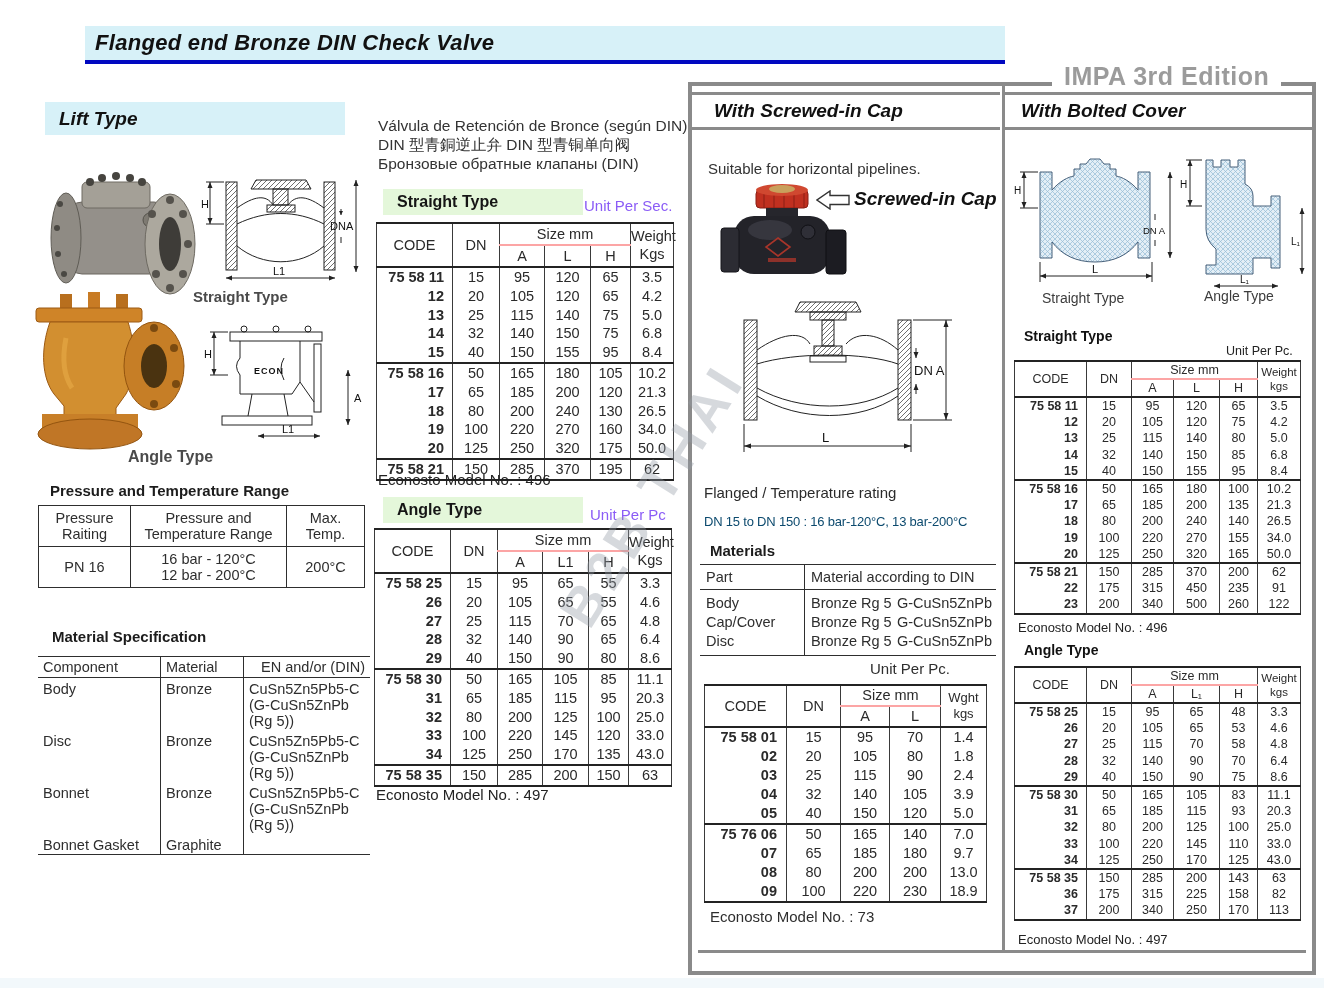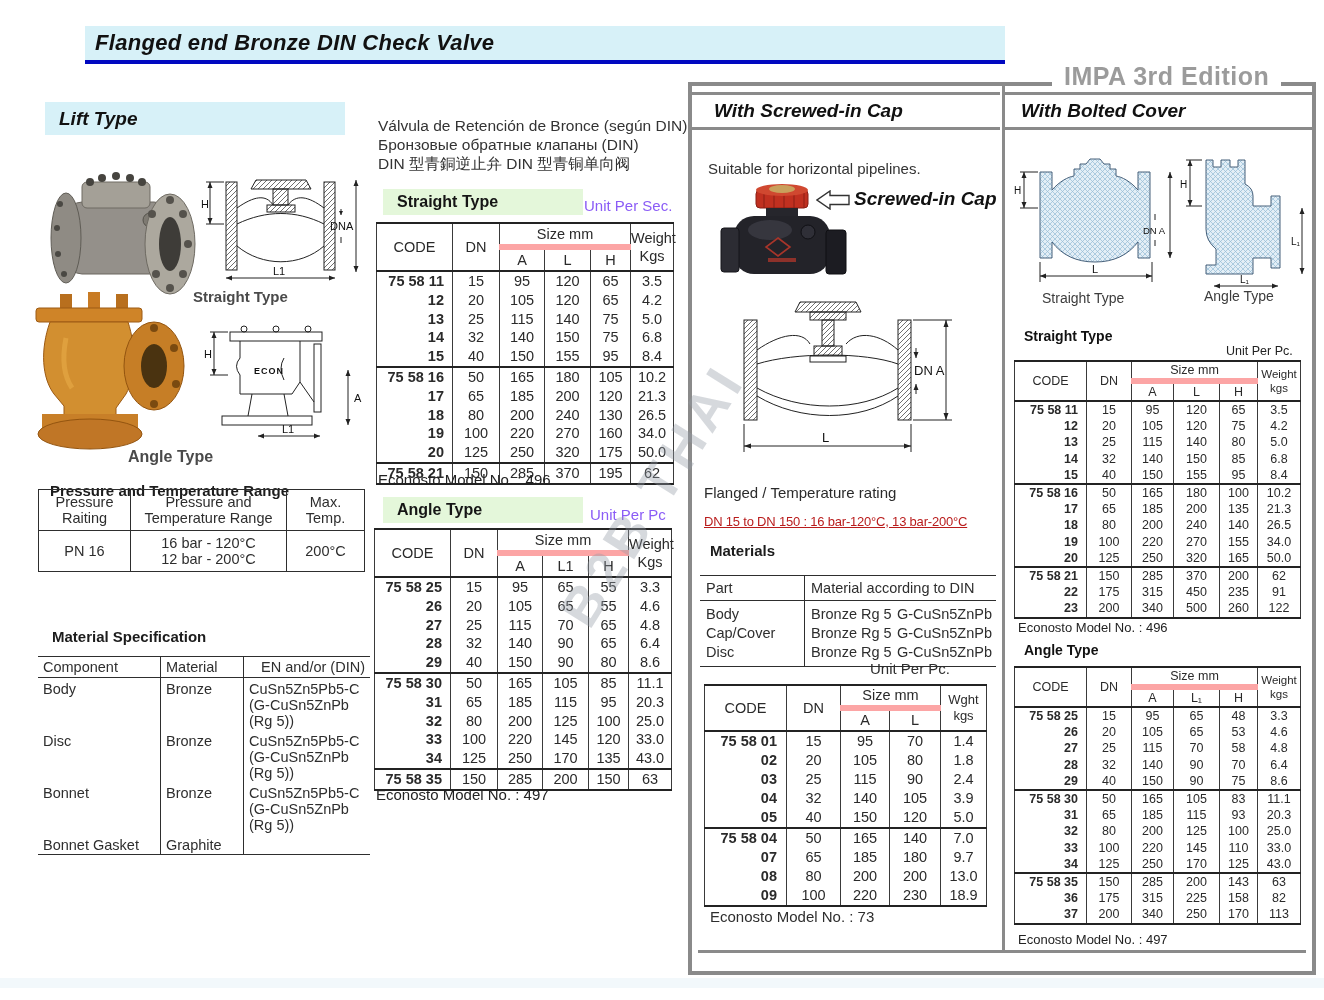--- a/index.html
+++ b/index.html
@@ -348,8 +348,8 @@
 
   <div class="abs intro">
     <div>Válvula de Retención de Bronce (según DIN)</div>
+    <div>DIN 型青銅逆止弁  DIN 型青铜单向阀</div>
     <div>Бронзовые обратные клапаны (DIN)</div>
-    <div>DIN 型青銅逆止弁  DIN 型青铜单向阀</div>
   </div>
 
   <div class="abs label-green lbl-mid-straight">Straight Type</div>

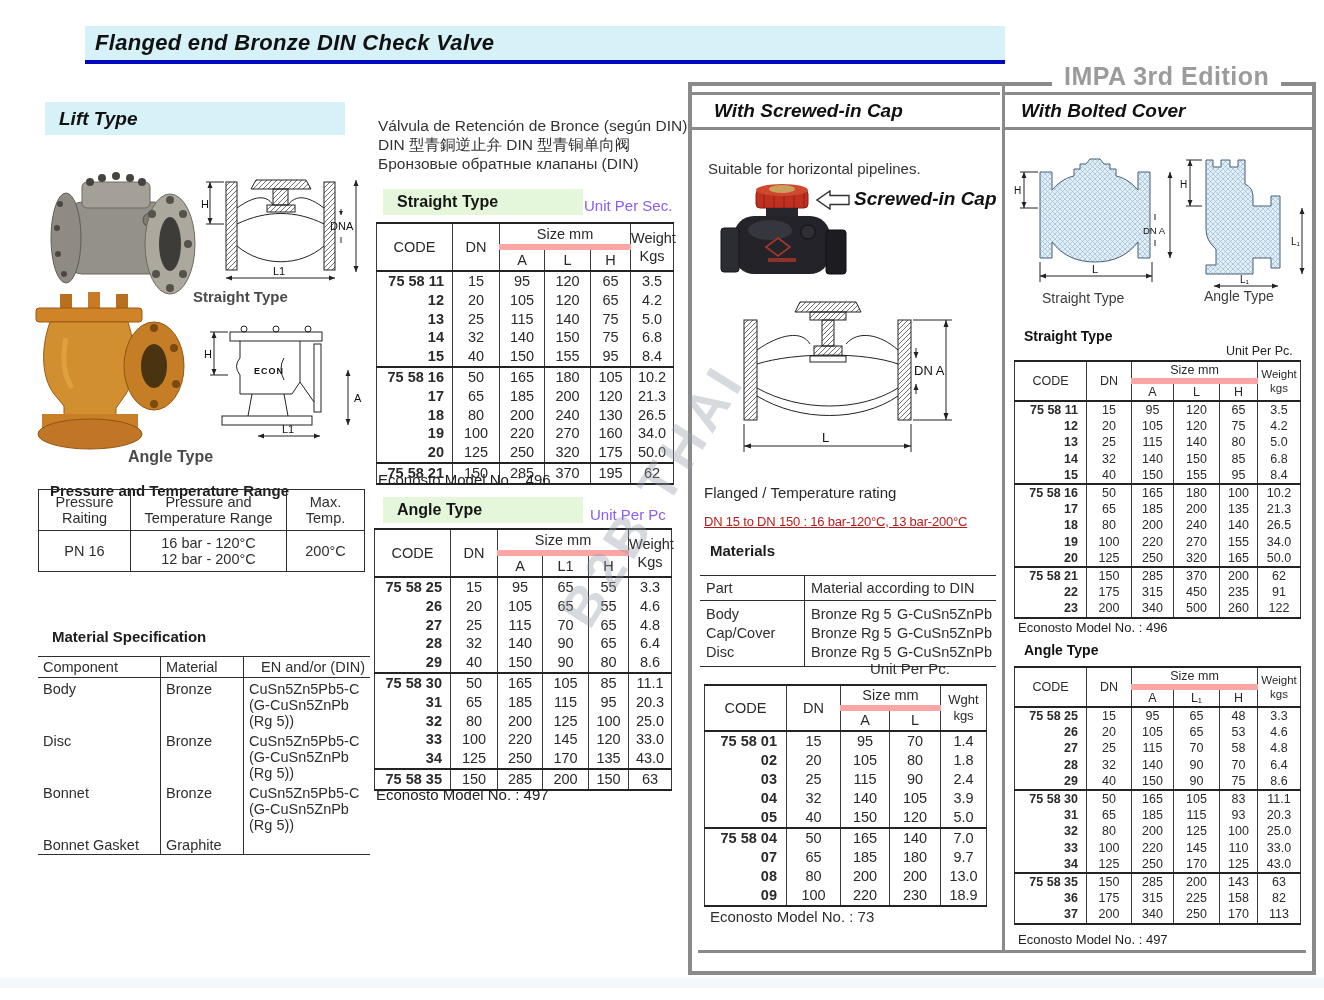--- a/index.html
+++ b/index.html
@@ -67,7 +67,7 @@
   .code-table thead tr:first-child th { border-top:2px solid #232323; }
   .code-table thead { border-bottom:2px solid #232323; }
   .code-table tbody { border-top:2px solid #0f766e; border-bottom:2px solid #232323;border-radius:28px; }
-  .code-table th.sz { border-bottom:6px solid #fca5a5; }
+  .code-table th.sz { border-bottom:2px solid #fca5a5; }
   .code-table td.cc { text-align:right; font-weight:700; }
   .tbl-mid .code-table { font-size:14.5px; }
   .tbl-mid .code-table td { line-height:18.8px; }

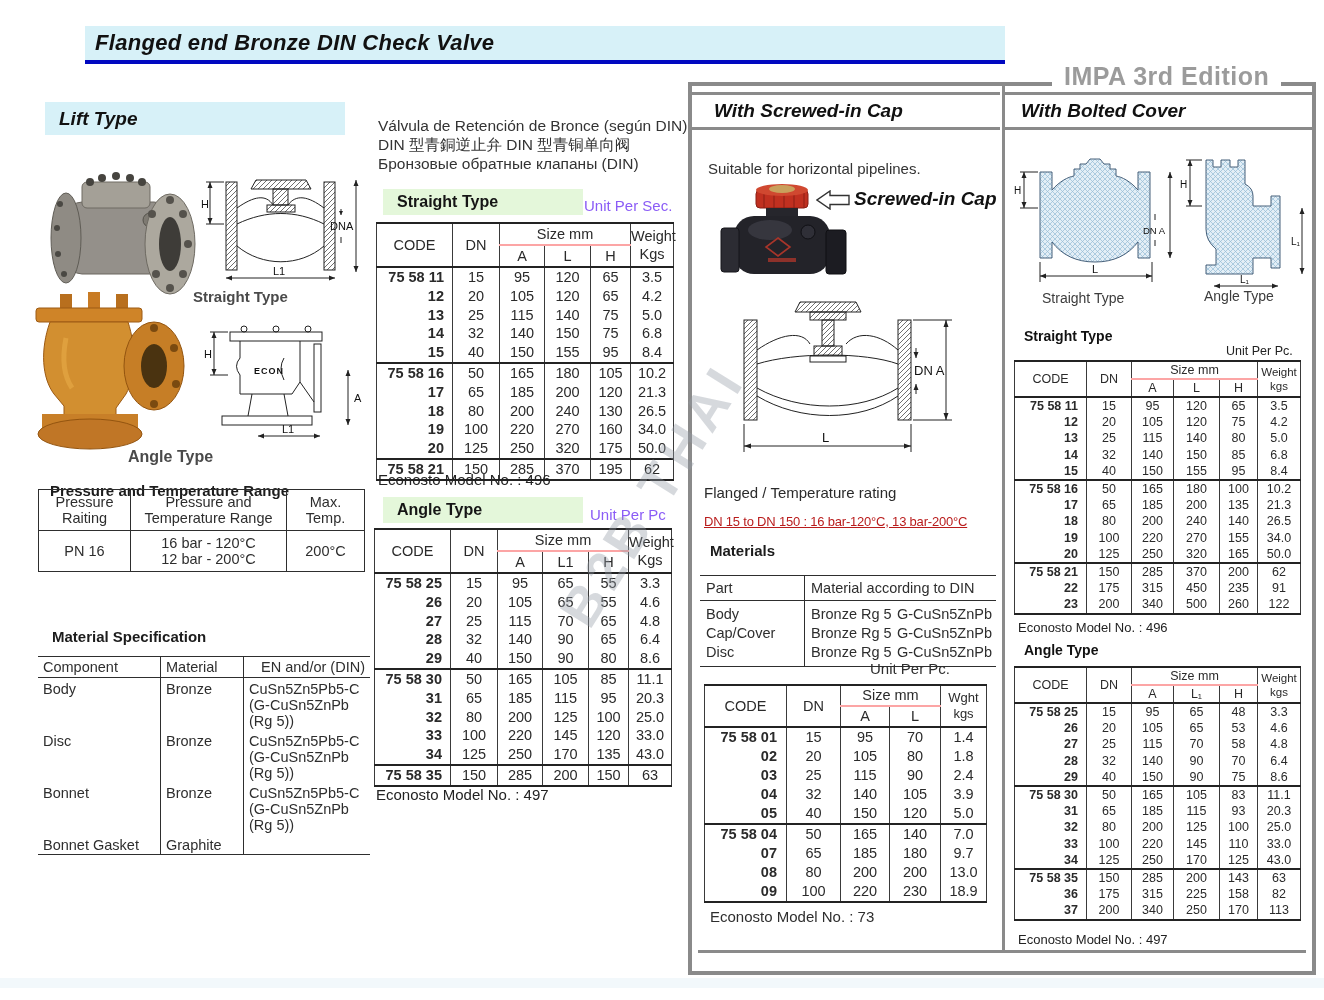--- a/index.html
+++ b/index.html
@@ -28,7 +28,7 @@
   .cap-angle { left:128px; top:448px; font-size:16px; }
   .sec-head { font-weight:700; font-size:15px; color:#1c1c1c; }
 
-  .press-table { left:38px; top:489px; width:326px; border-collapse:collapse; table-layout:fixed; font-size:14.5px; }
+  .press-table { left:38px; top:505px; width:326px; border-collapse:collapse; table-layout:fixed; font-size:14.5px; }
   .press-table th, .press-table td { border:1.5px solid #2e2e2e; text-align:center; font-weight:400;
                                      color:#2e2e2e; padding:4px 2px; }
   .press-table col.c1 { width:92px; } .press-table col.c2 { width:156px; } .press-table col.c3 { width:78px; }

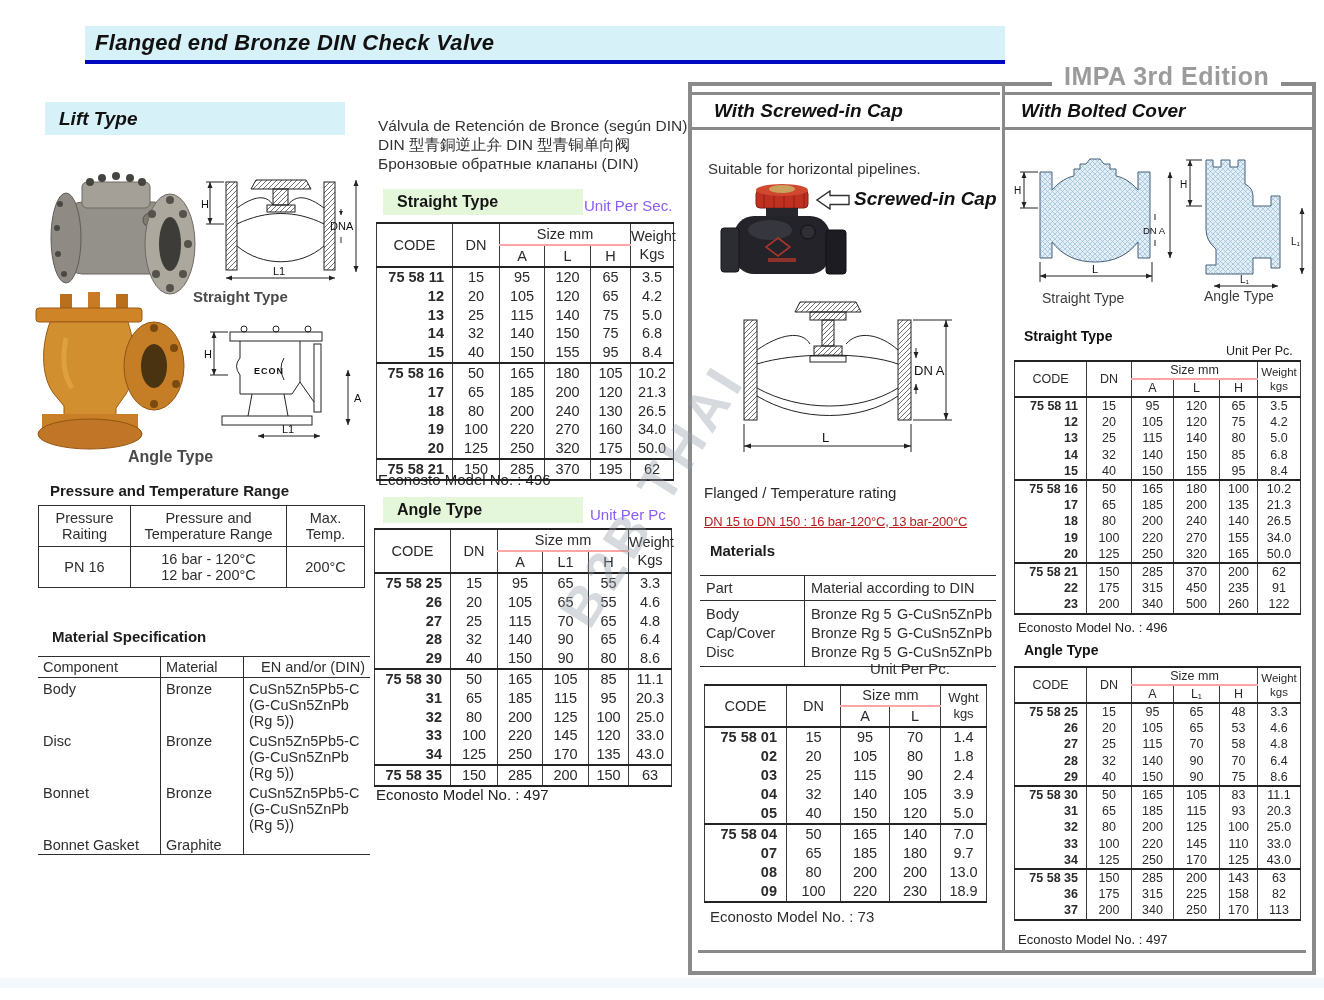--- a/index.html
+++ b/index.html
@@ -92,7 +92,7 @@
   .scr-note { left:16px; top:74px; font-size:15px; color:#333; }
   .scr-cap-label { left:162px; top:102px; font-size:19px; font-weight:700; font-style:italic; color:#111; }
   .scr-pt-head { left:12px; top:398px; font-size:15px; color:#2a2a2a; }
-  .scr-pt-line { left:12px; top:428px; font-size:13px; color:#b91c1c; letter-spacing:-0.2px;text-decoration:underline; }
+  .scr-pt-line { left:12px; top:428px; font-size:13px; color:#0c4a6e; letter-spacing:-0.2px; }
   .scr-mat-head { left:18px; top:456px; }
   .mat-wrap { left:8px; top:478px; width:296px; }
   .mat-table { border-collapse:collapse; width:100%; font-size:14.5px; table-layout:fixed;margin-top:11px; }

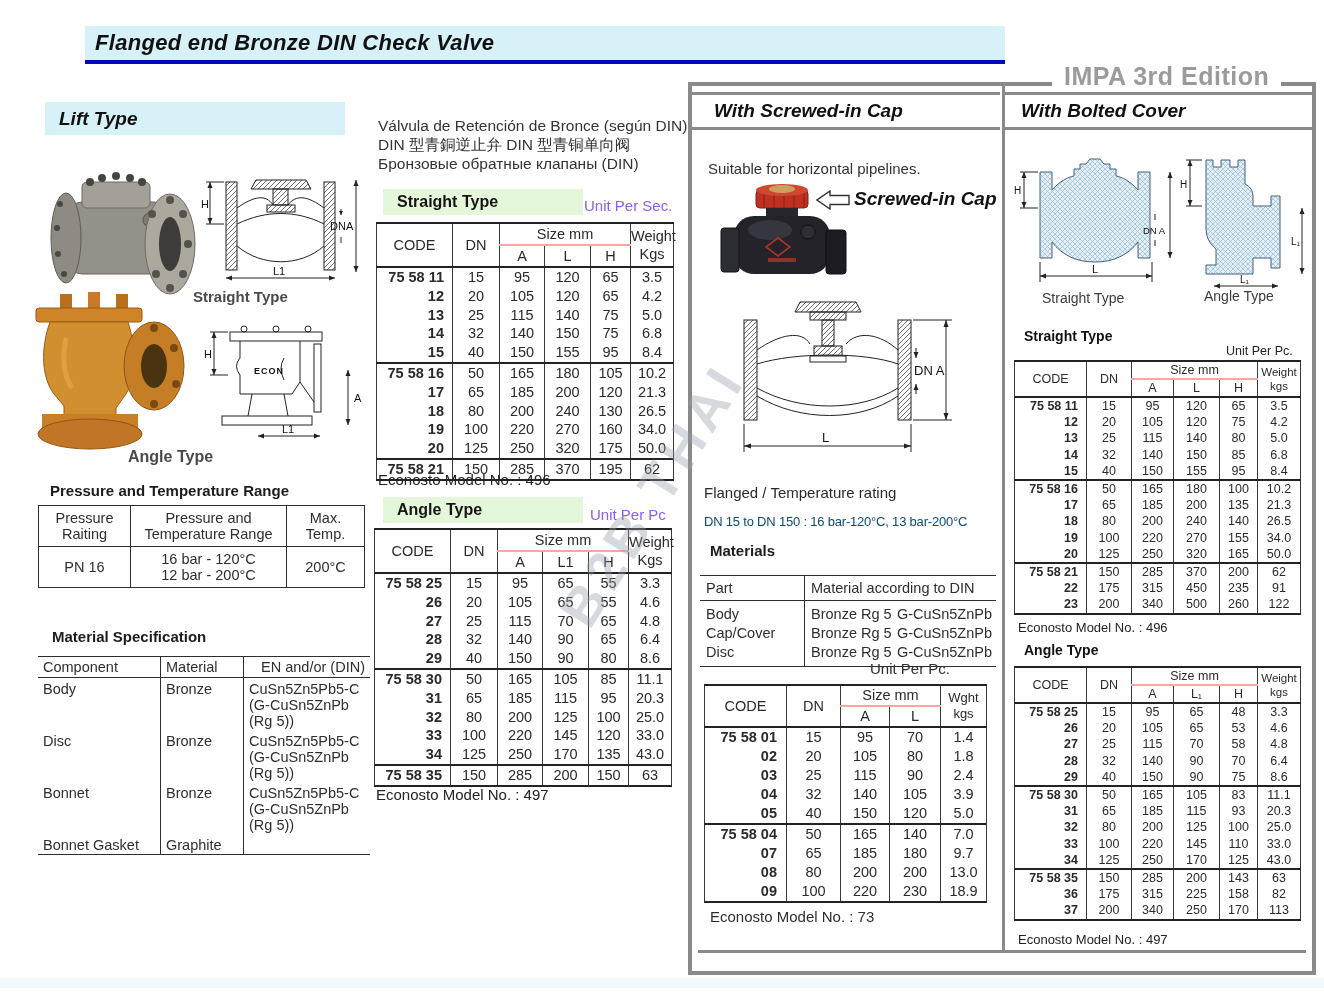--- a/index.html
+++ b/index.html
@@ -95,7 +95,7 @@
   .scr-pt-line { left:12px; top:428px; font-size:13px; color:#0c4a6e; letter-spacing:-0.2px; }
   .scr-mat-head { left:18px; top:456px; }
   .mat-wrap { left:8px; top:478px; width:296px; }
-  .mat-table { border-collapse:collapse; width:100%; font-size:14.5px; table-layout:fixed;margin-top:11px; }
+  .mat-table { border-collapse:collapse; width:100%; font-size:14.5px; table-layout:fixed; }
   .mat-table th { border-top:1.5px solid #2e2e2e; border-bottom:1.5px solid #2e2e2e;
                   font-weight:400; text-align:left; padding:4px 6px; }
   .mat-table th:first-child, .mat-table td:first-child { width:92px; border-right:1px solid #2e2e2e; }

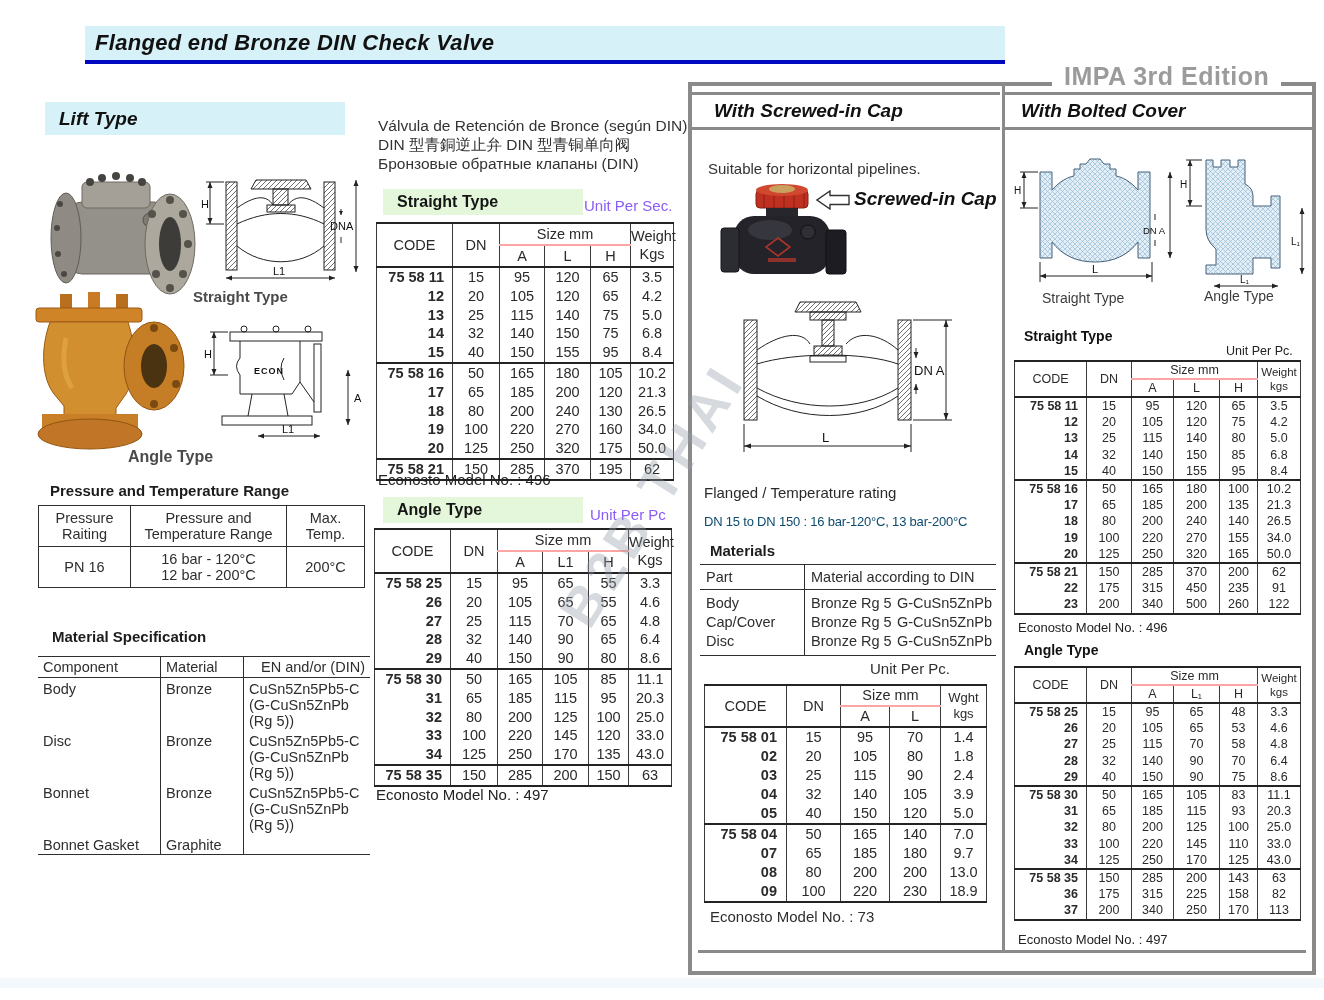--- a/index.html
+++ b/index.html
@@ -759,7 +759,7 @@
             </tbody>
             <tbody>
               <tr>
-                <td class="cc">75 58 04</td>
+                <td class="cc">75 76 06</td>
                 <td class="">50</td>
                 <td class="">165</td>
                 <td class="">140</td>

